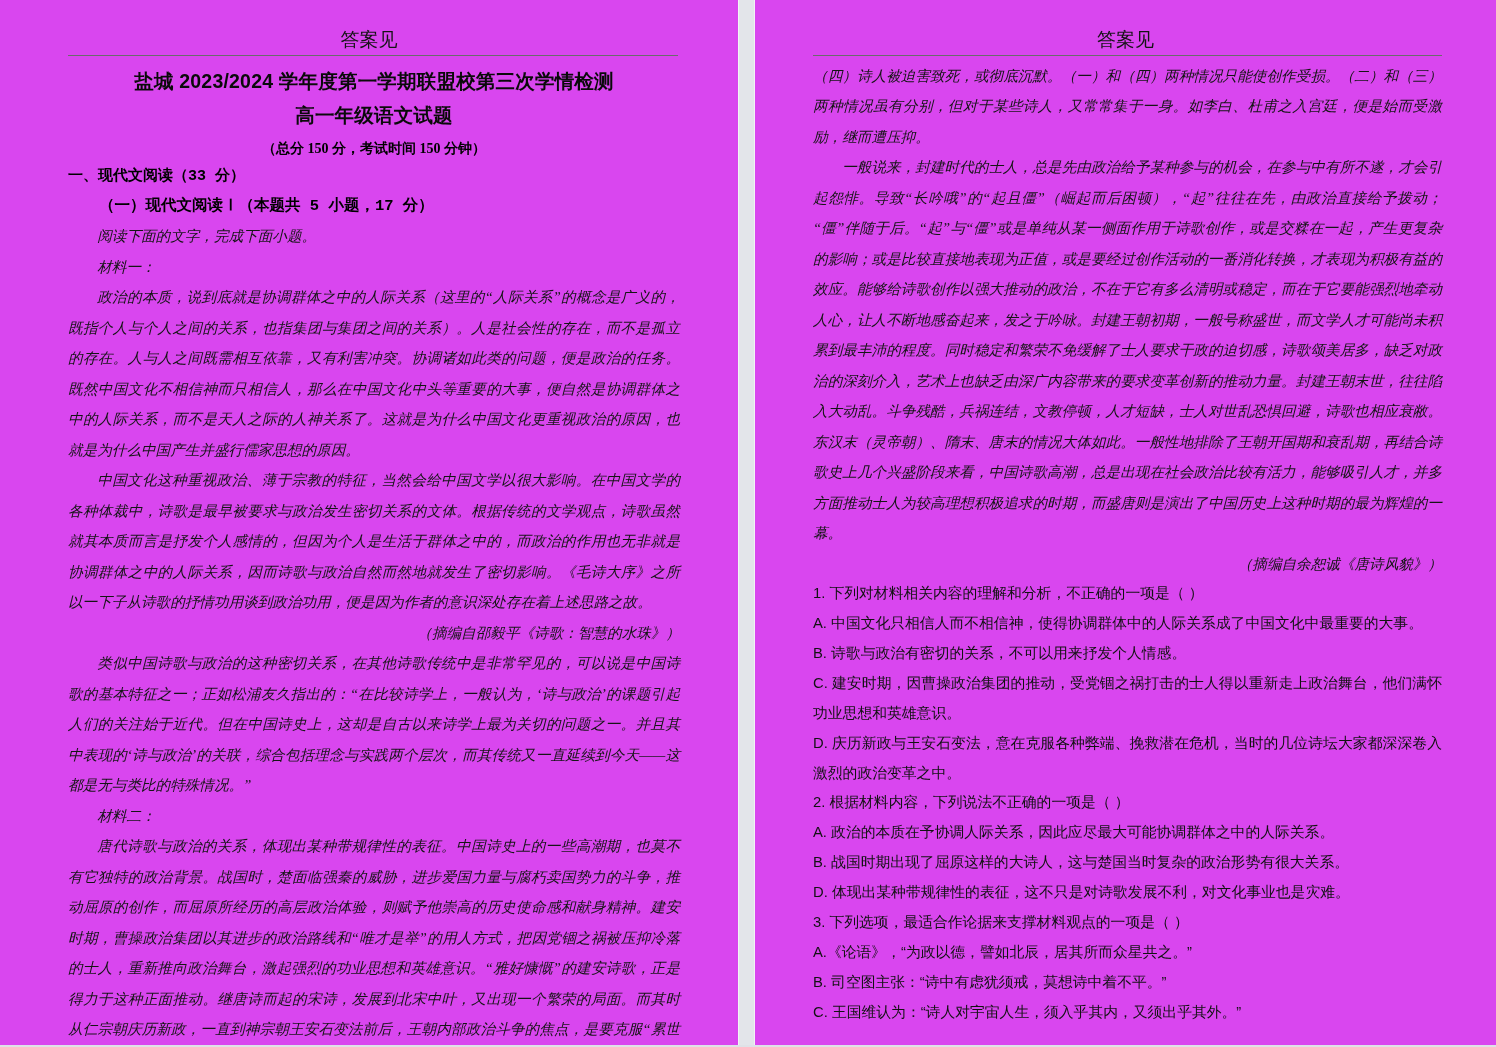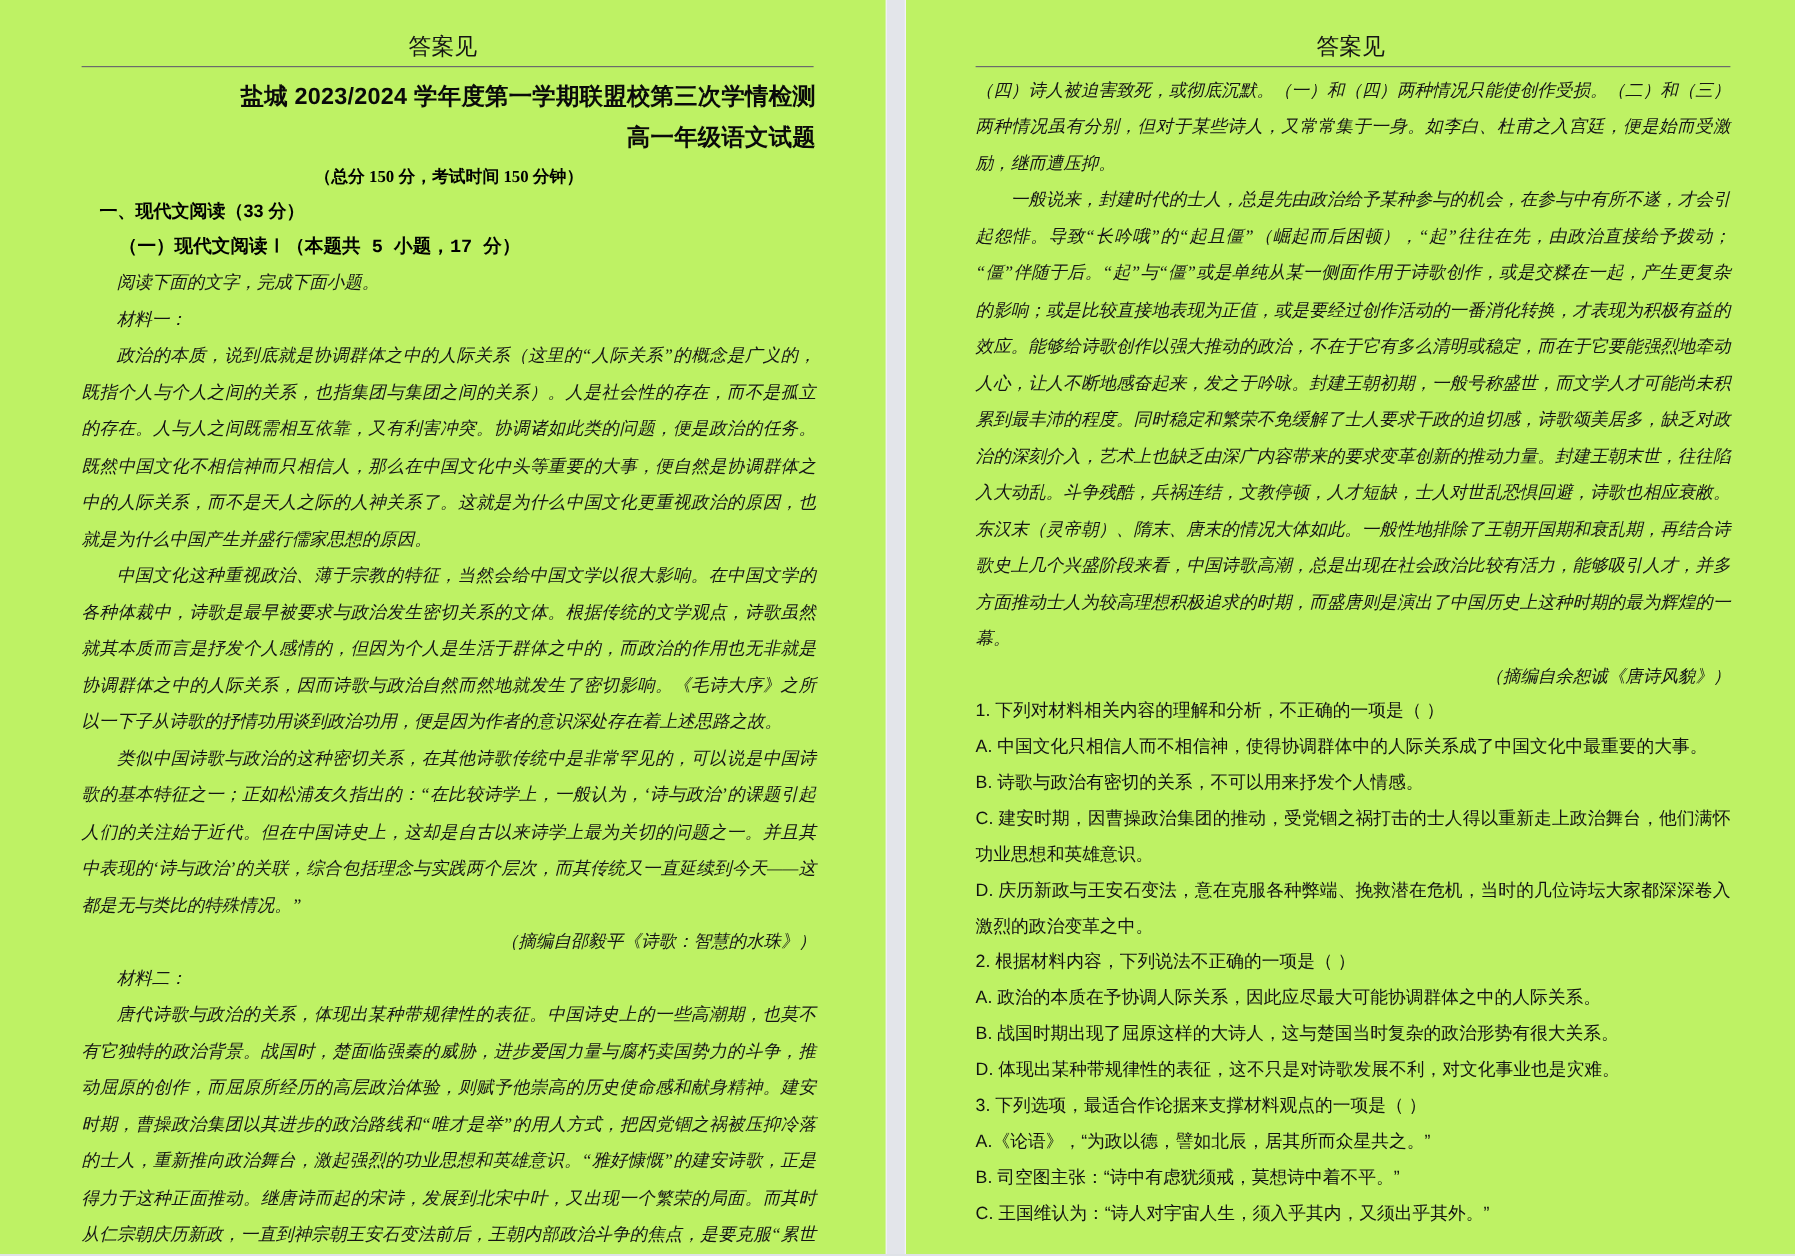--- a/index.html
+++ b/index.html
@@ -30,7 +30,7 @@
 
   .page {
     position: relative;
-    background: #bef264;
+    background: #d946ef;
     box-sizing: border-box;
     overflow: hidden;
   }

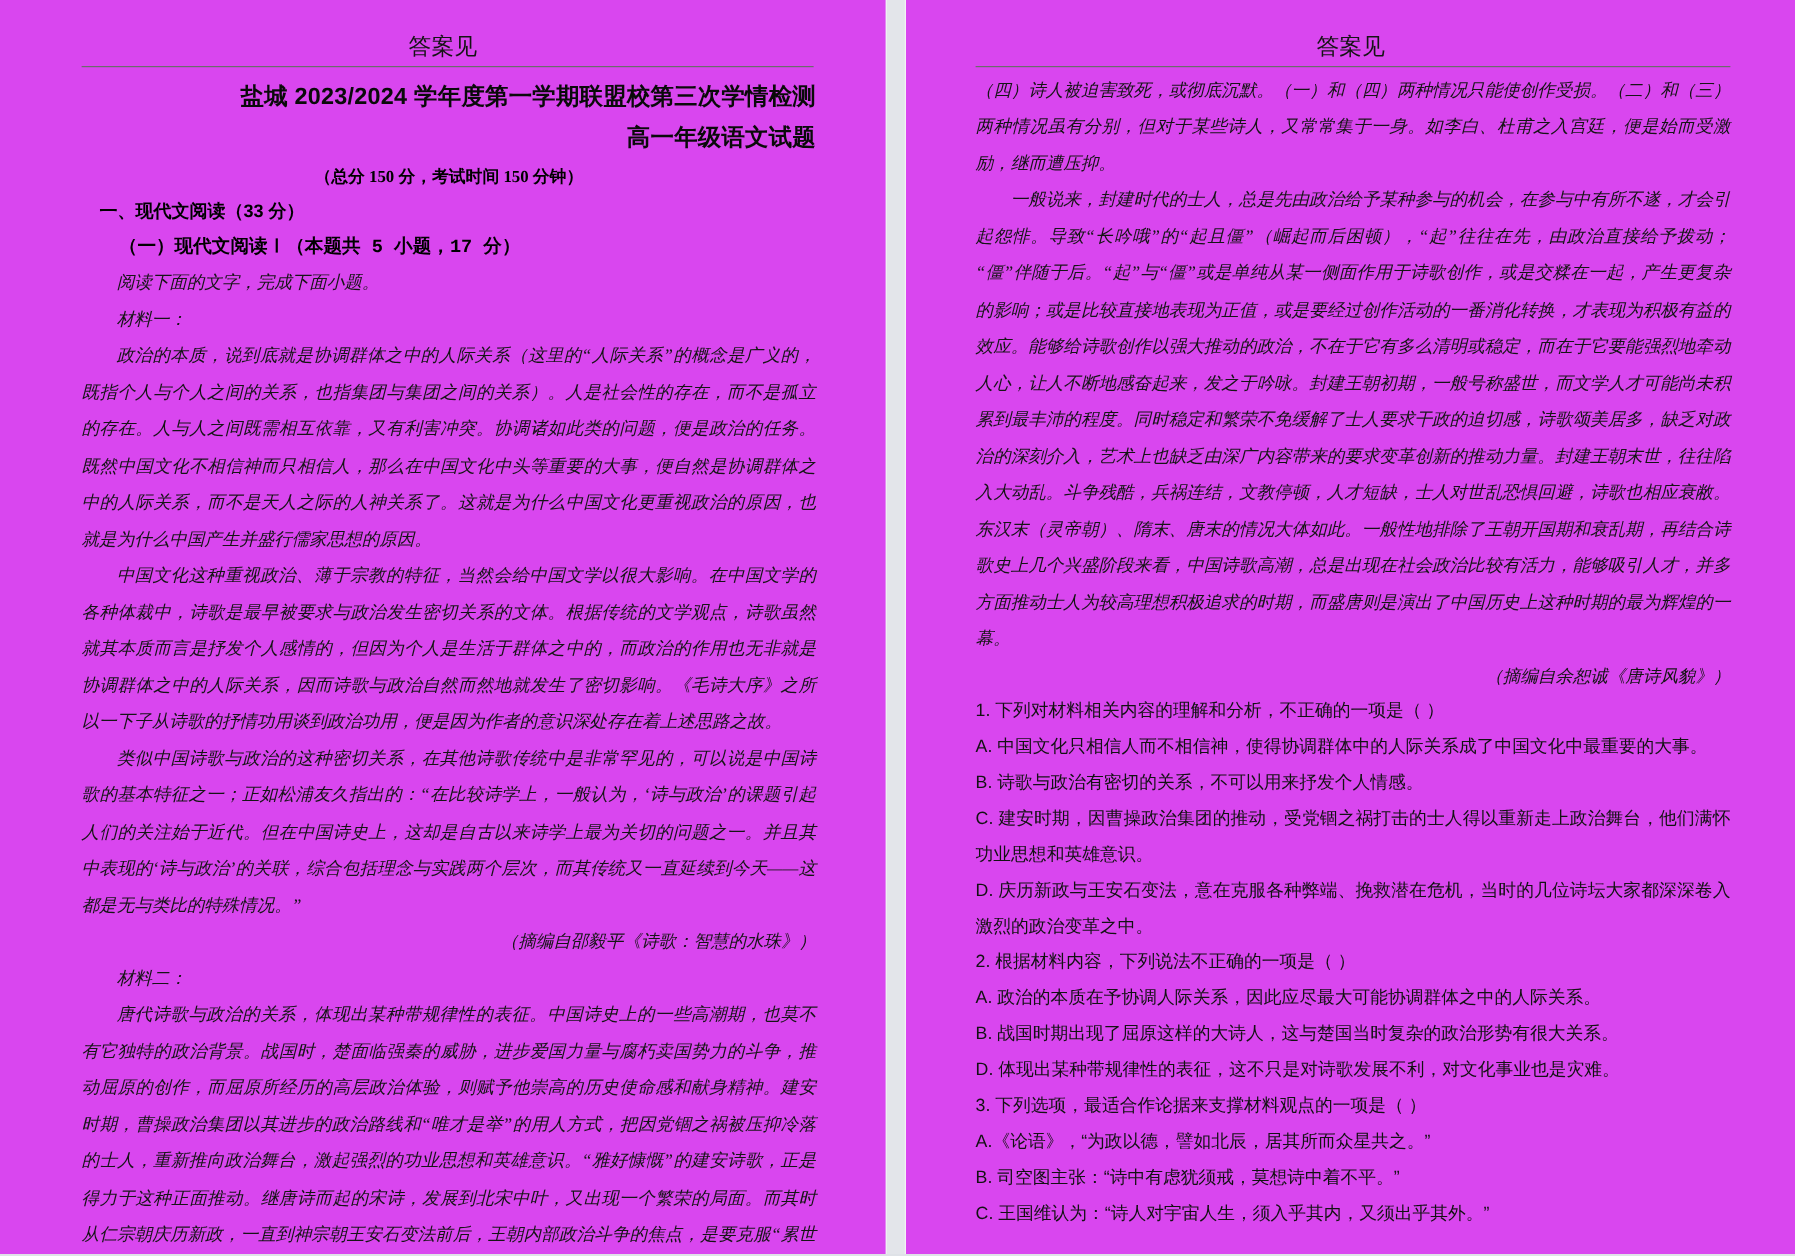--- a/index.html
+++ b/index.html
@@ -71,7 +71,7 @@
 
   
   .title1, .title2 {
-    text-align: right;
+    text-align: center;
     font-weight: bold;
     font-family: "Liberation Sans", "DejaVu Sans", sans-serif;
     color: #0a0a0a;

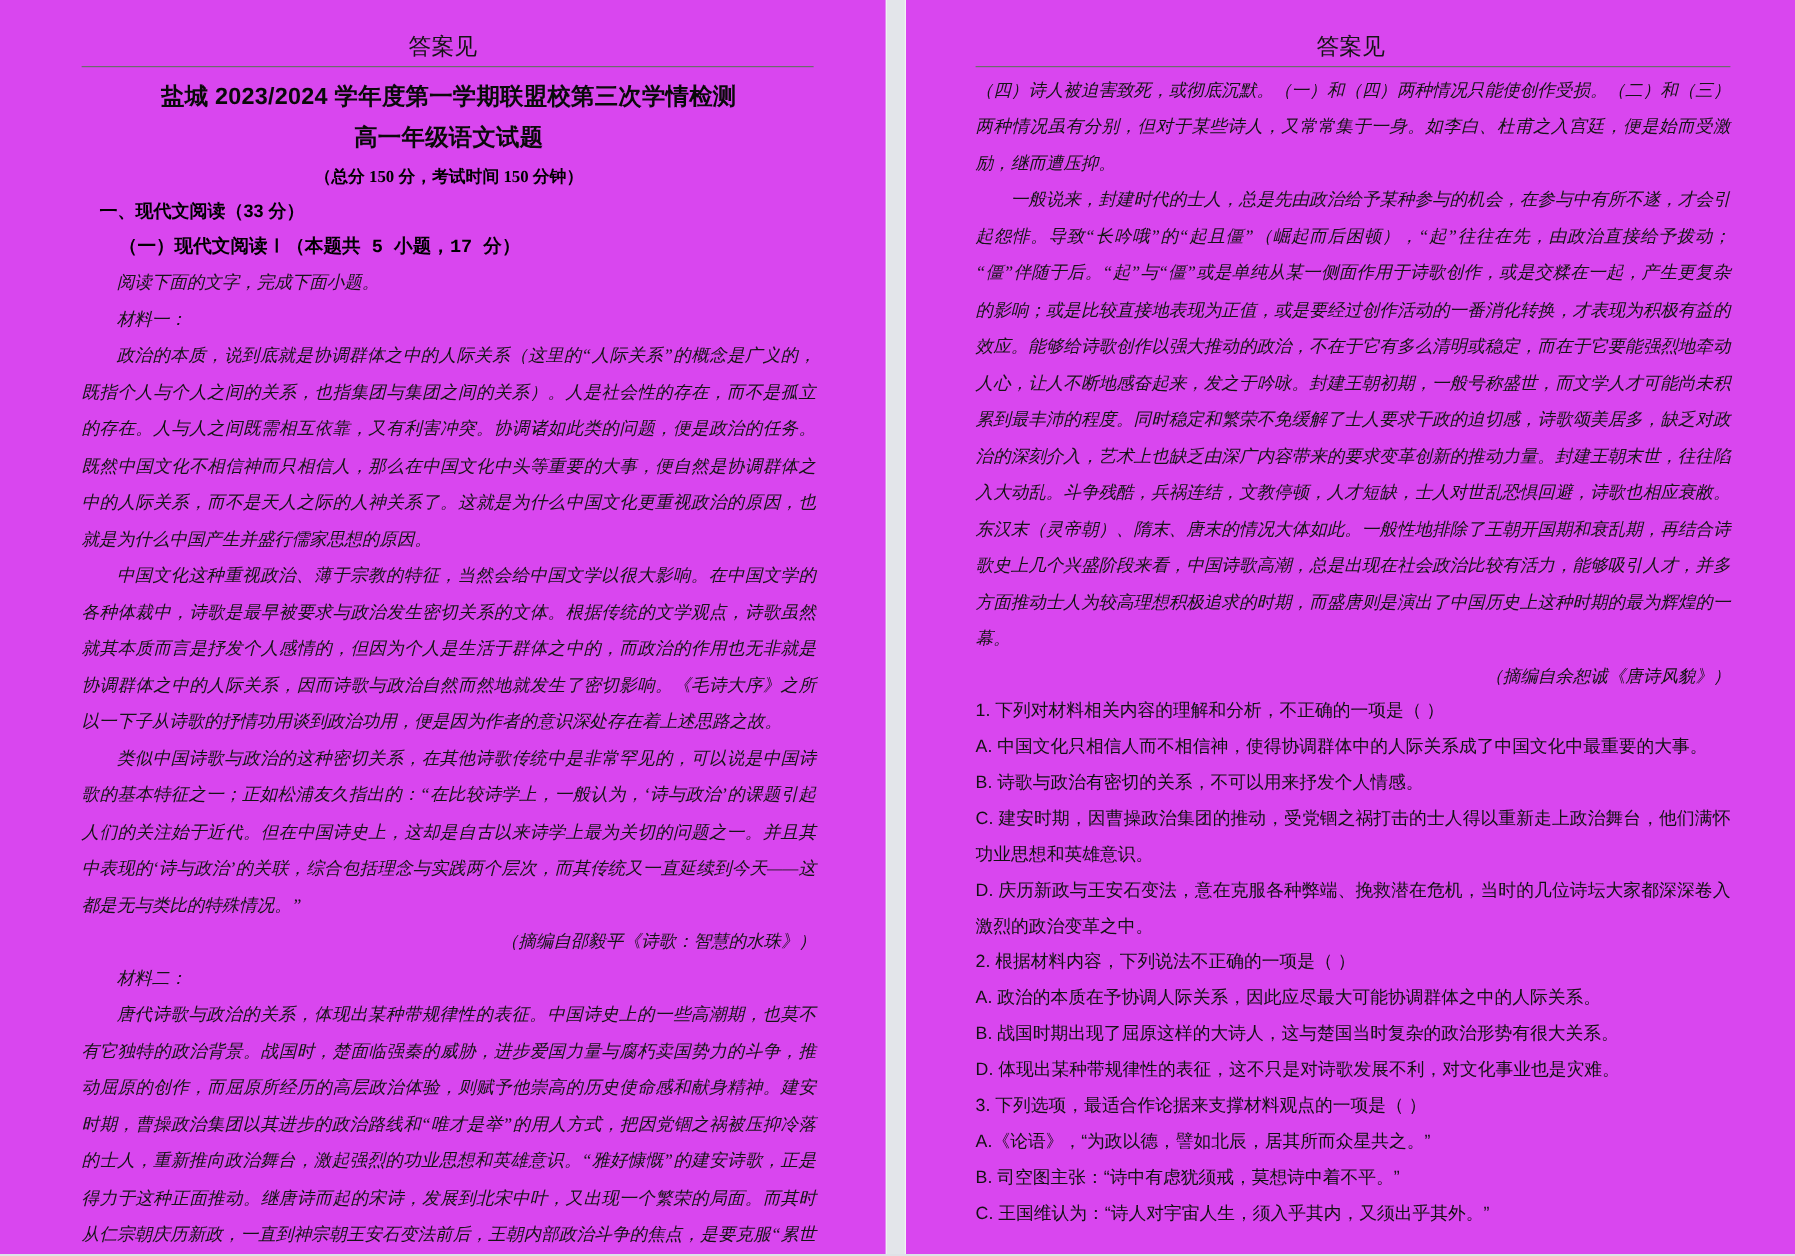--- a/index.html
+++ b/index.html
@@ -98,9 +98,9 @@
   .sec-head {
     font-weight: bold;
     font-size: 15px;
-    font-family: Liberation Sans, sans-serif;
+    font-family: Liberation Mono, monospace;
     line-height: 1.75;
-    margin: 5px 0 0 15px;
+    margin: 5px 0 0 0;
   }
   .sub-head {
     font-weight: bold;

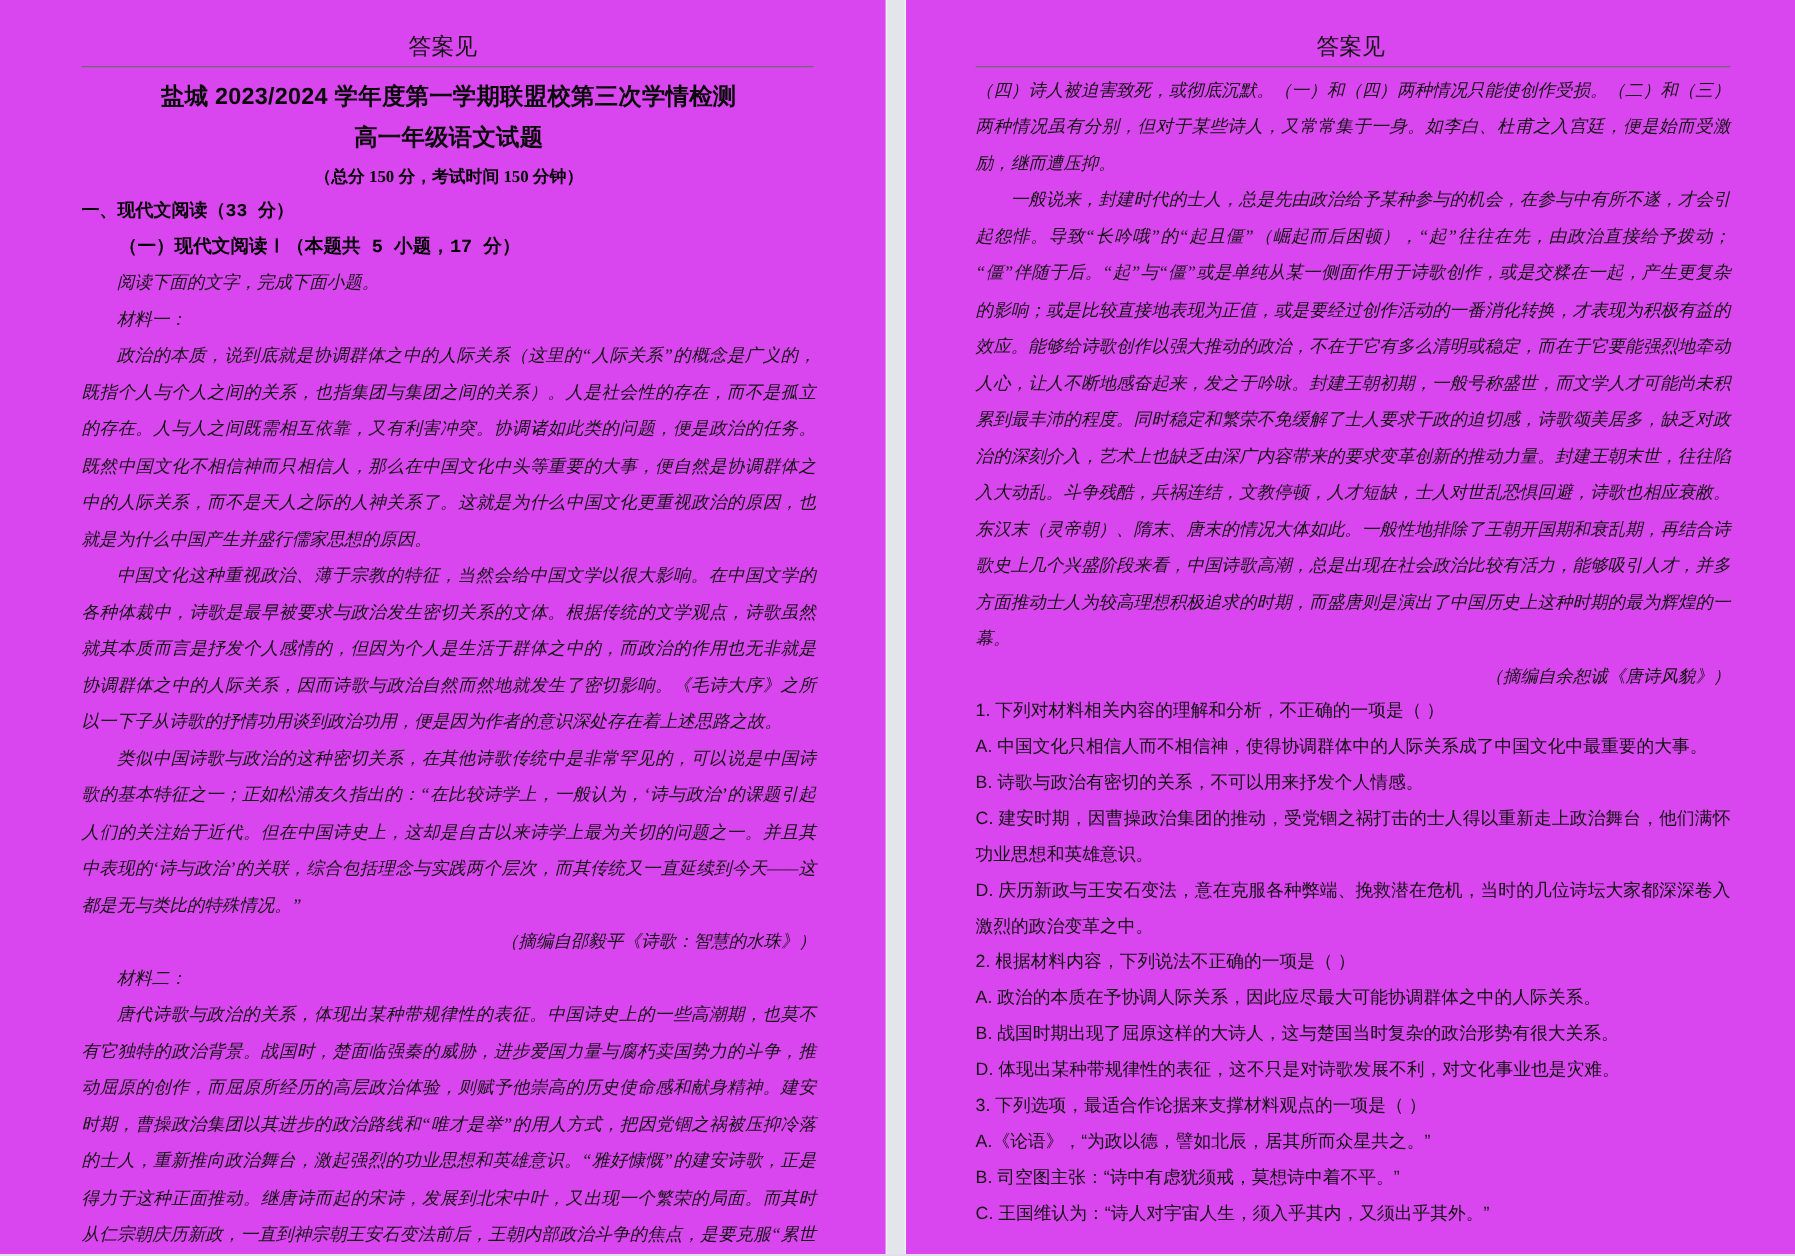--- a/index.html
+++ b/index.html
@@ -166,9 +166,9 @@
 
       <p class="kai indent">政治的本质，说到底就是协调群体之中的人际关系（这里的“人际关系”的概念是广义的，既指个人与个人之间的关系，也指集团与集团之间的关系）。人是社会性的存在，而不是孤立的存在。人与人之间既需相互依靠，又有利害冲突。协调诸如此类的问题，便是政治的任务。既然中国文化不相信神而只相信人，那么在中国文化中头等重要的大事，便自然是协调群体之中的人际关系，而不是天人之际的人神关系了。这就是为什么中国文化更重视政治的原因，也就是为什么中国产生并盛行儒家思想的原因。</p>
       <p class="kai indent">中国文化这种重视政治、薄于宗教的特征，当然会给中国文学以很大影响。在中国文学的各种体裁中，诗歌是最早被要求与政治发生密切关系的文体。根据传统的文学观点，诗歌虽然就其本质而言是抒发个人感情的，但因为个人是生活于群体之中的，而政治的作用也无非就是协调群体之中的人际关系，因而诗歌与政治自然而然地就发生了密切影响。《毛诗大序》之所以一下子从诗歌的抒情功用谈到政治功用，便是因为作者的意识深处存在着上述思路之故。</p>
+      <p class="kai attrib">（摘编自邵毅平《诗歌：智慧的水珠》）</p>
+
       <p class="kai indent">类似中国诗歌与政治的这种密切关系，在其他诗歌传统中是非常罕见的，可以说是中国诗歌的基本特征之一；正如松浦友久指出的：“在比较诗学上，一般认为，‘诗与政治’的课题引起人们的关注始于近代。但在中国诗史上，这却是自古以来诗学上最为关切的问题之一。并且其中表现的‘诗与政治’的关联，综合包括理念与实践两个层次，而其传统又一直延续到今天——这都是无与类比的特殊情况。”</p>
-
-      <p class="kai attrib">（摘编自邵毅平《诗歌：智慧的水珠》）</p>
 
       <p class="kai indent">材料二：</p>
       <p class="kai indent">唐代诗歌与政治的关系，体现出某种带规律性的表征。中国诗史上的一些高潮期，也莫不有它独特的政治背景。战国时，楚面临强秦的威胁，进步爱国力量与腐朽卖国势力的斗争，推动屈原的创作，而屈原所经历的高层政治体验，则赋予他崇高的历史使命感和献身精神。建安时期，曹操政治集团以其进步的政治路线和“唯才是举”的用人方式，把因党锢之祸被压抑冷落的士人，重新推向政治舞台，激起强烈的功业思想和英雄意识。“雅好慷慨”的建安诗歌，正是得力于这种正面推动。继唐诗而起的宋诗，发展到北宋中叶，又出现一个繁荣的局面。而其时从仁宗朝庆历新政，一直到神宗朝王安石变法前后，王朝内部政治斗争的焦点，是要克服“累世因循末俗之弊”，挽救长期和平发展中潜伏的危机。诗歌界欧、王、苏、黄等大家，都是在一连串起伏动荡的政治变革中卷入得很深的人物。</p>

